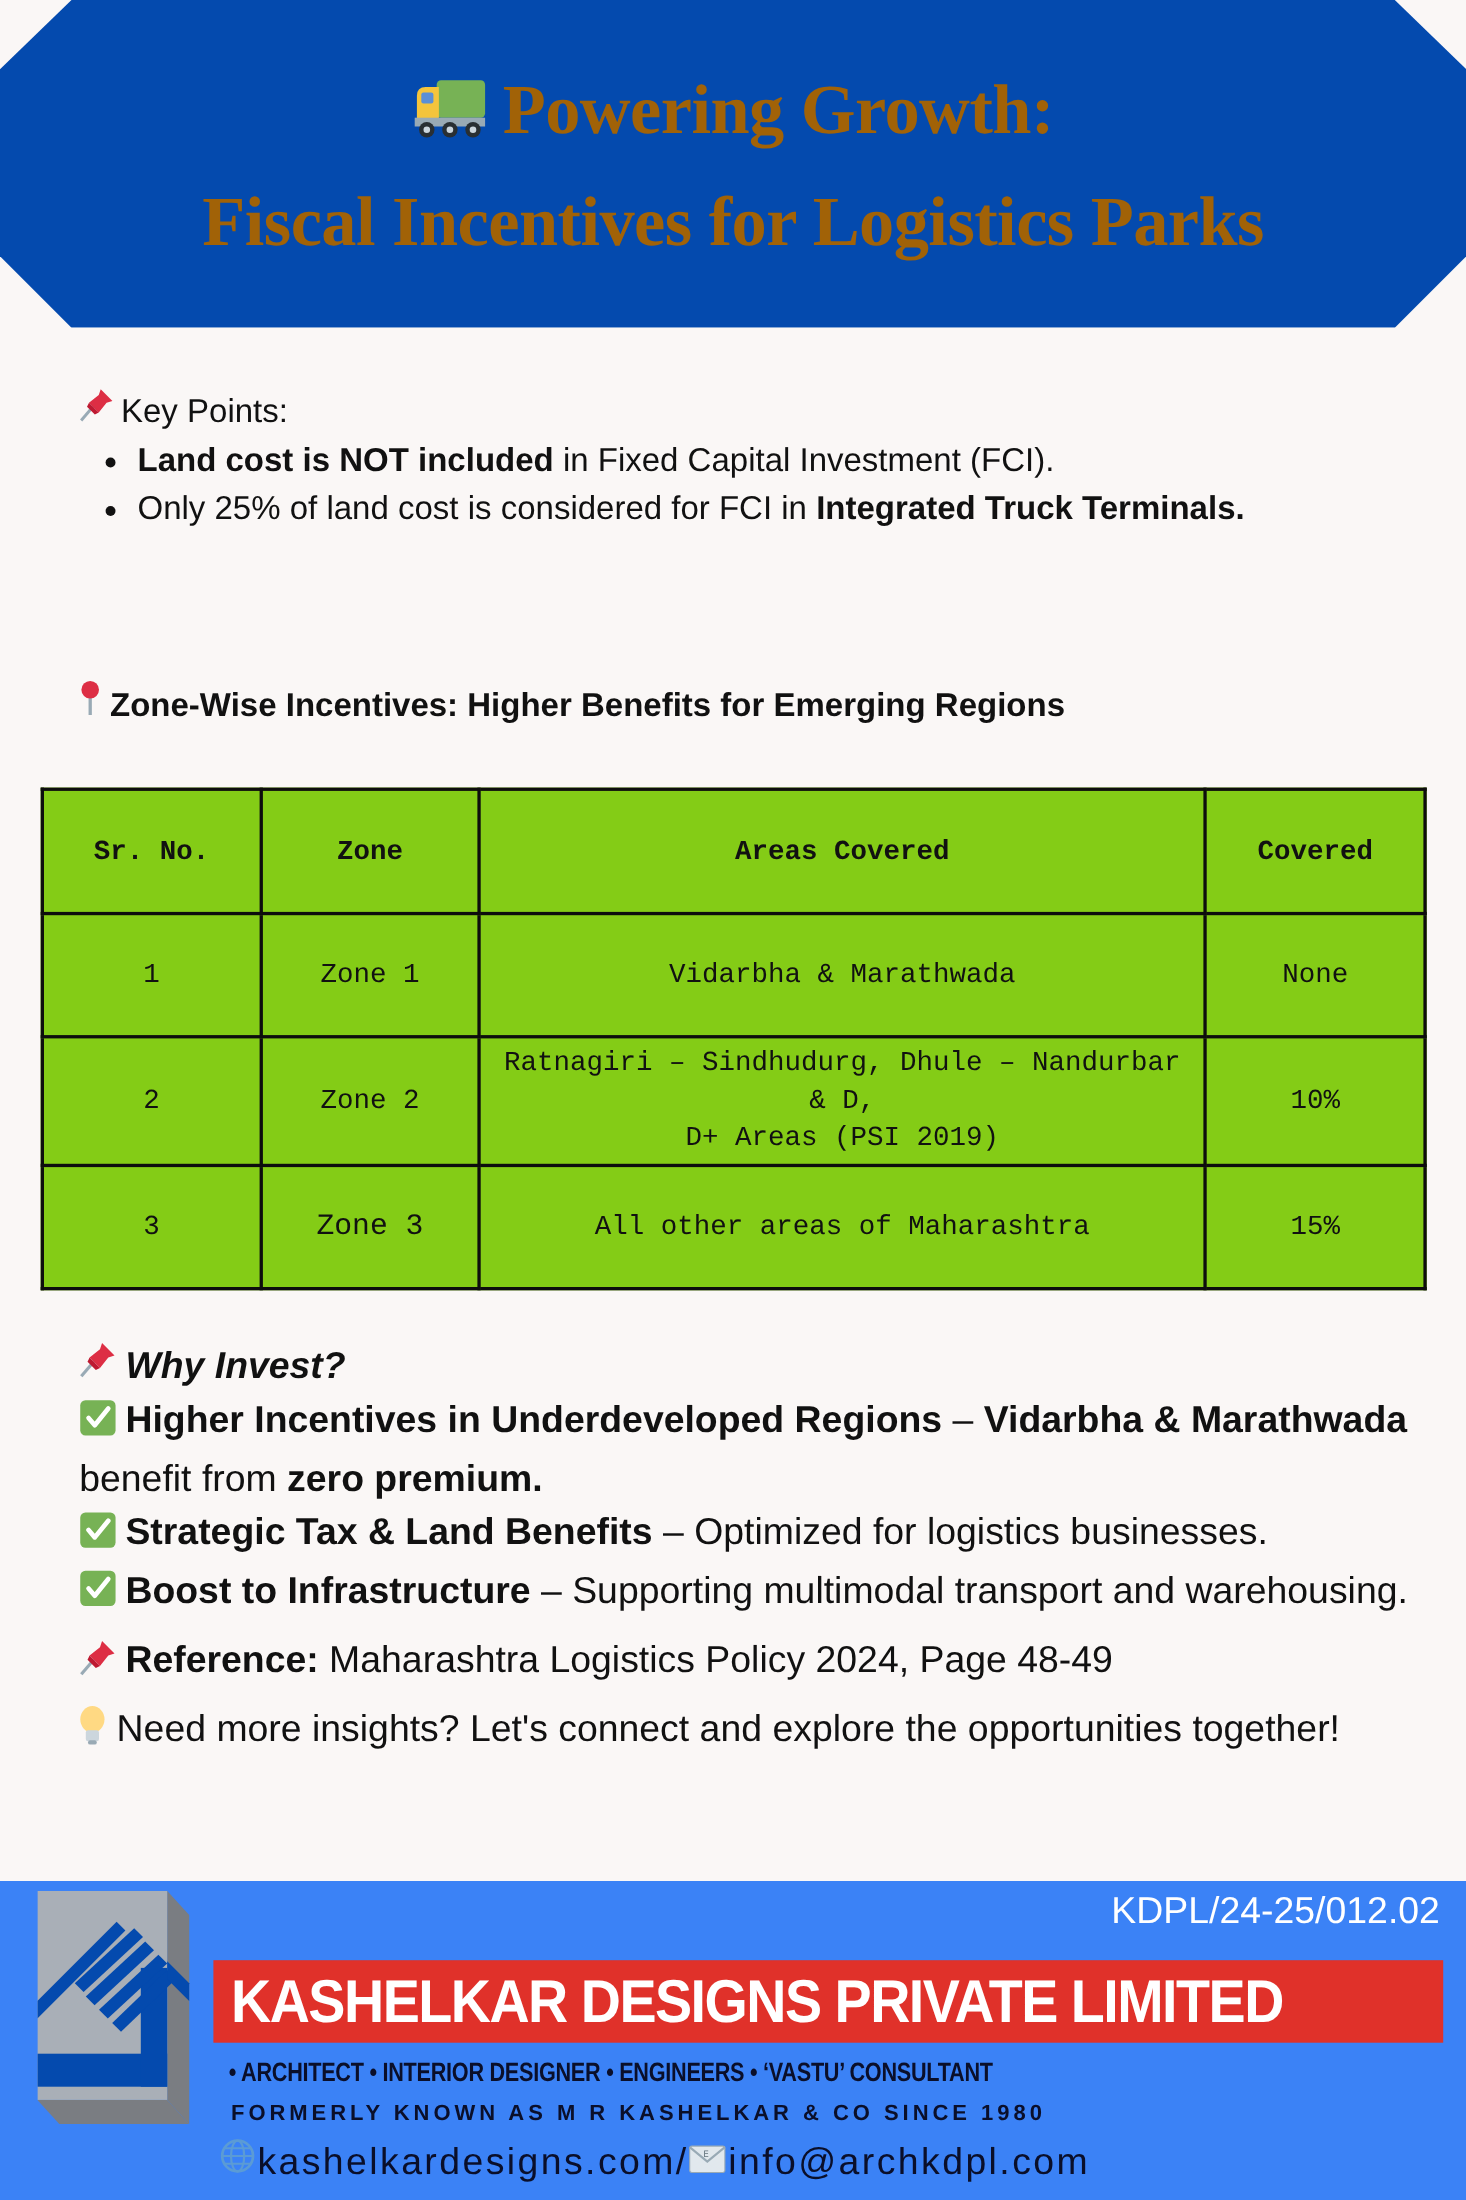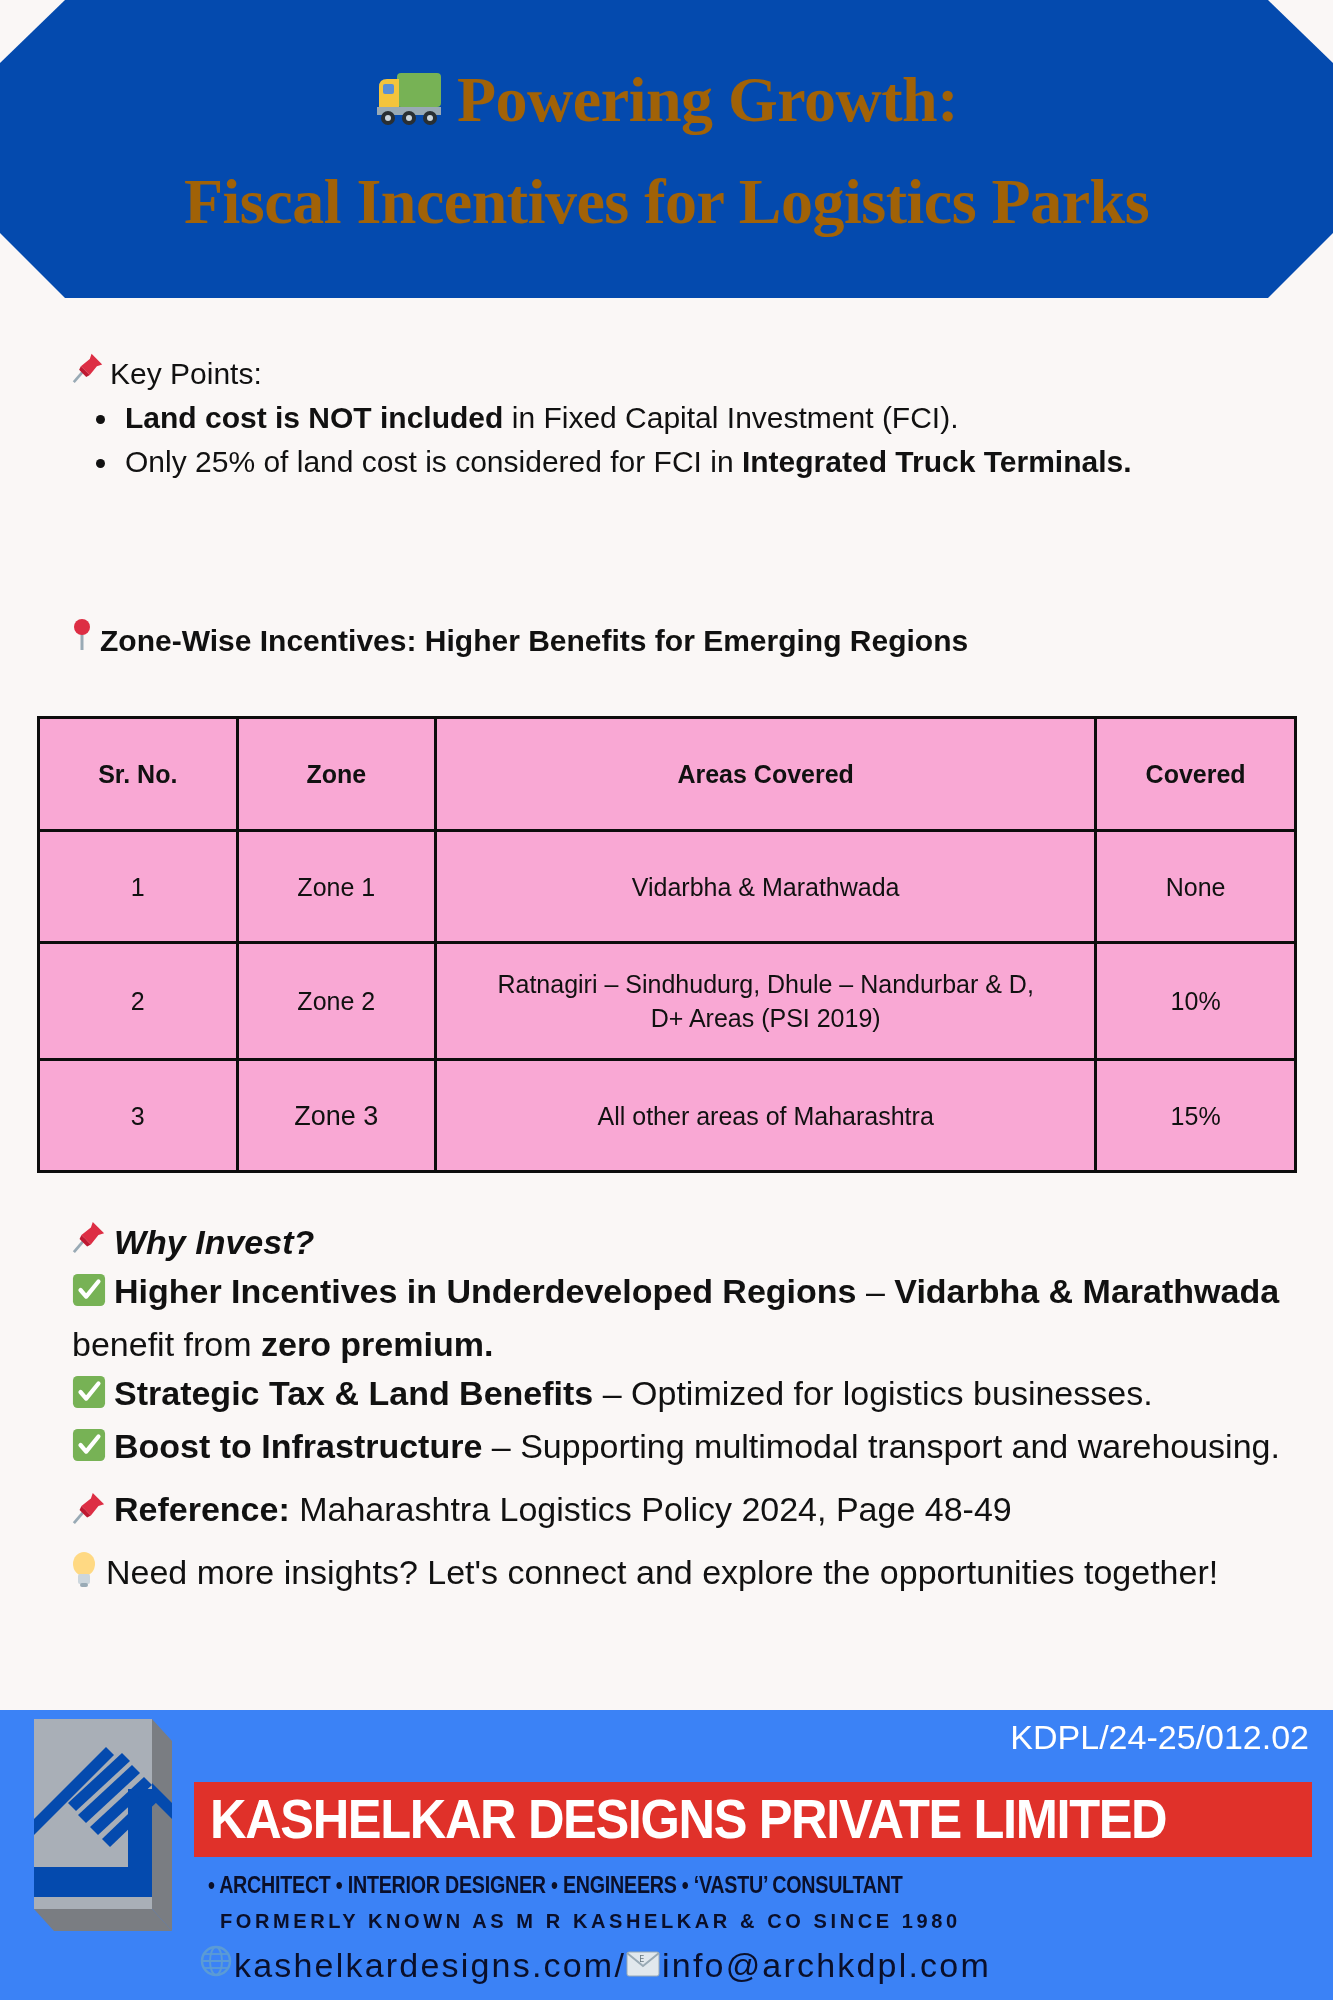--- a/index.html
+++ b/index.html
@@ -44,7 +44,7 @@
   
   .zone-table {
     position: absolute; left: 37px; top: 716px; width: 1260px;
-    border-collapse: collapse; font-size: 25px; background: #f9a8d4;
+    border-collapse: collapse; font-size: 25px; background: #84cc16; font-family: Liberation Mono, monospace;
   }
   .zone-table th, .zone-table td {
     border: 3px solid #0d0d0d; text-align: center; vertical-align: middle; padding: 0 12px;

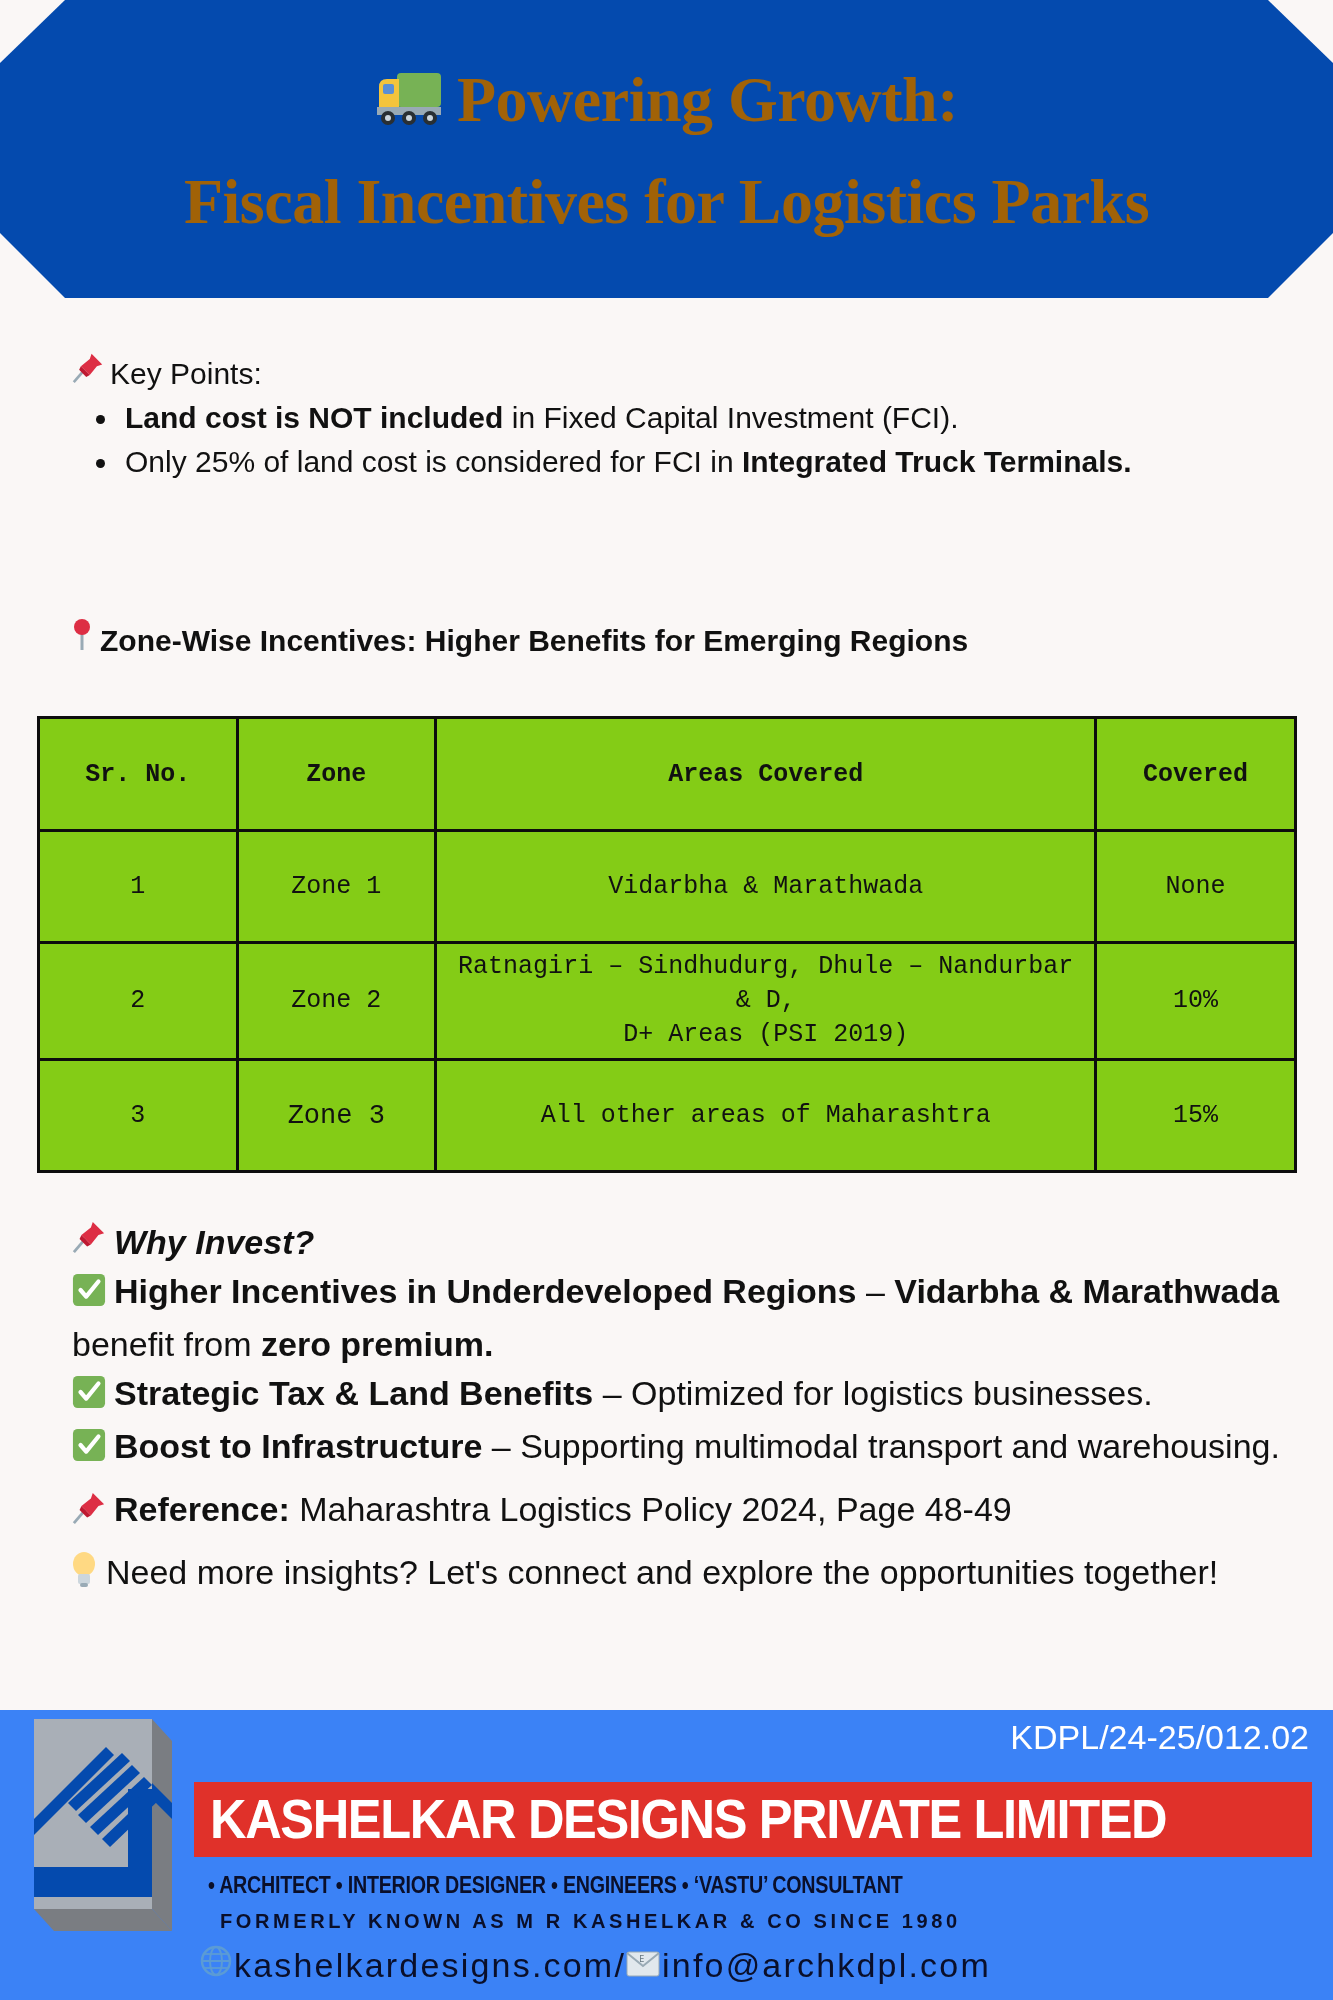--- a/index.html
+++ b/index.html
@@ -85,7 +85,7 @@
     white-space: nowrap; transform: scaleX(0.82); transform-origin: left center; letter-spacing: -0.3px;
   }
   .formerly {
-    position: absolute; left: 220px; top: 200px; font-size: 20px; font-weight: bold; color: #0a0f2a;
+    position: absolute; left: 210px; top: 200px; font-size: 20px; font-weight: bold; color: #0a0f2a;
     white-space: nowrap; letter-spacing: 3.6px;
   }
   .contact {

